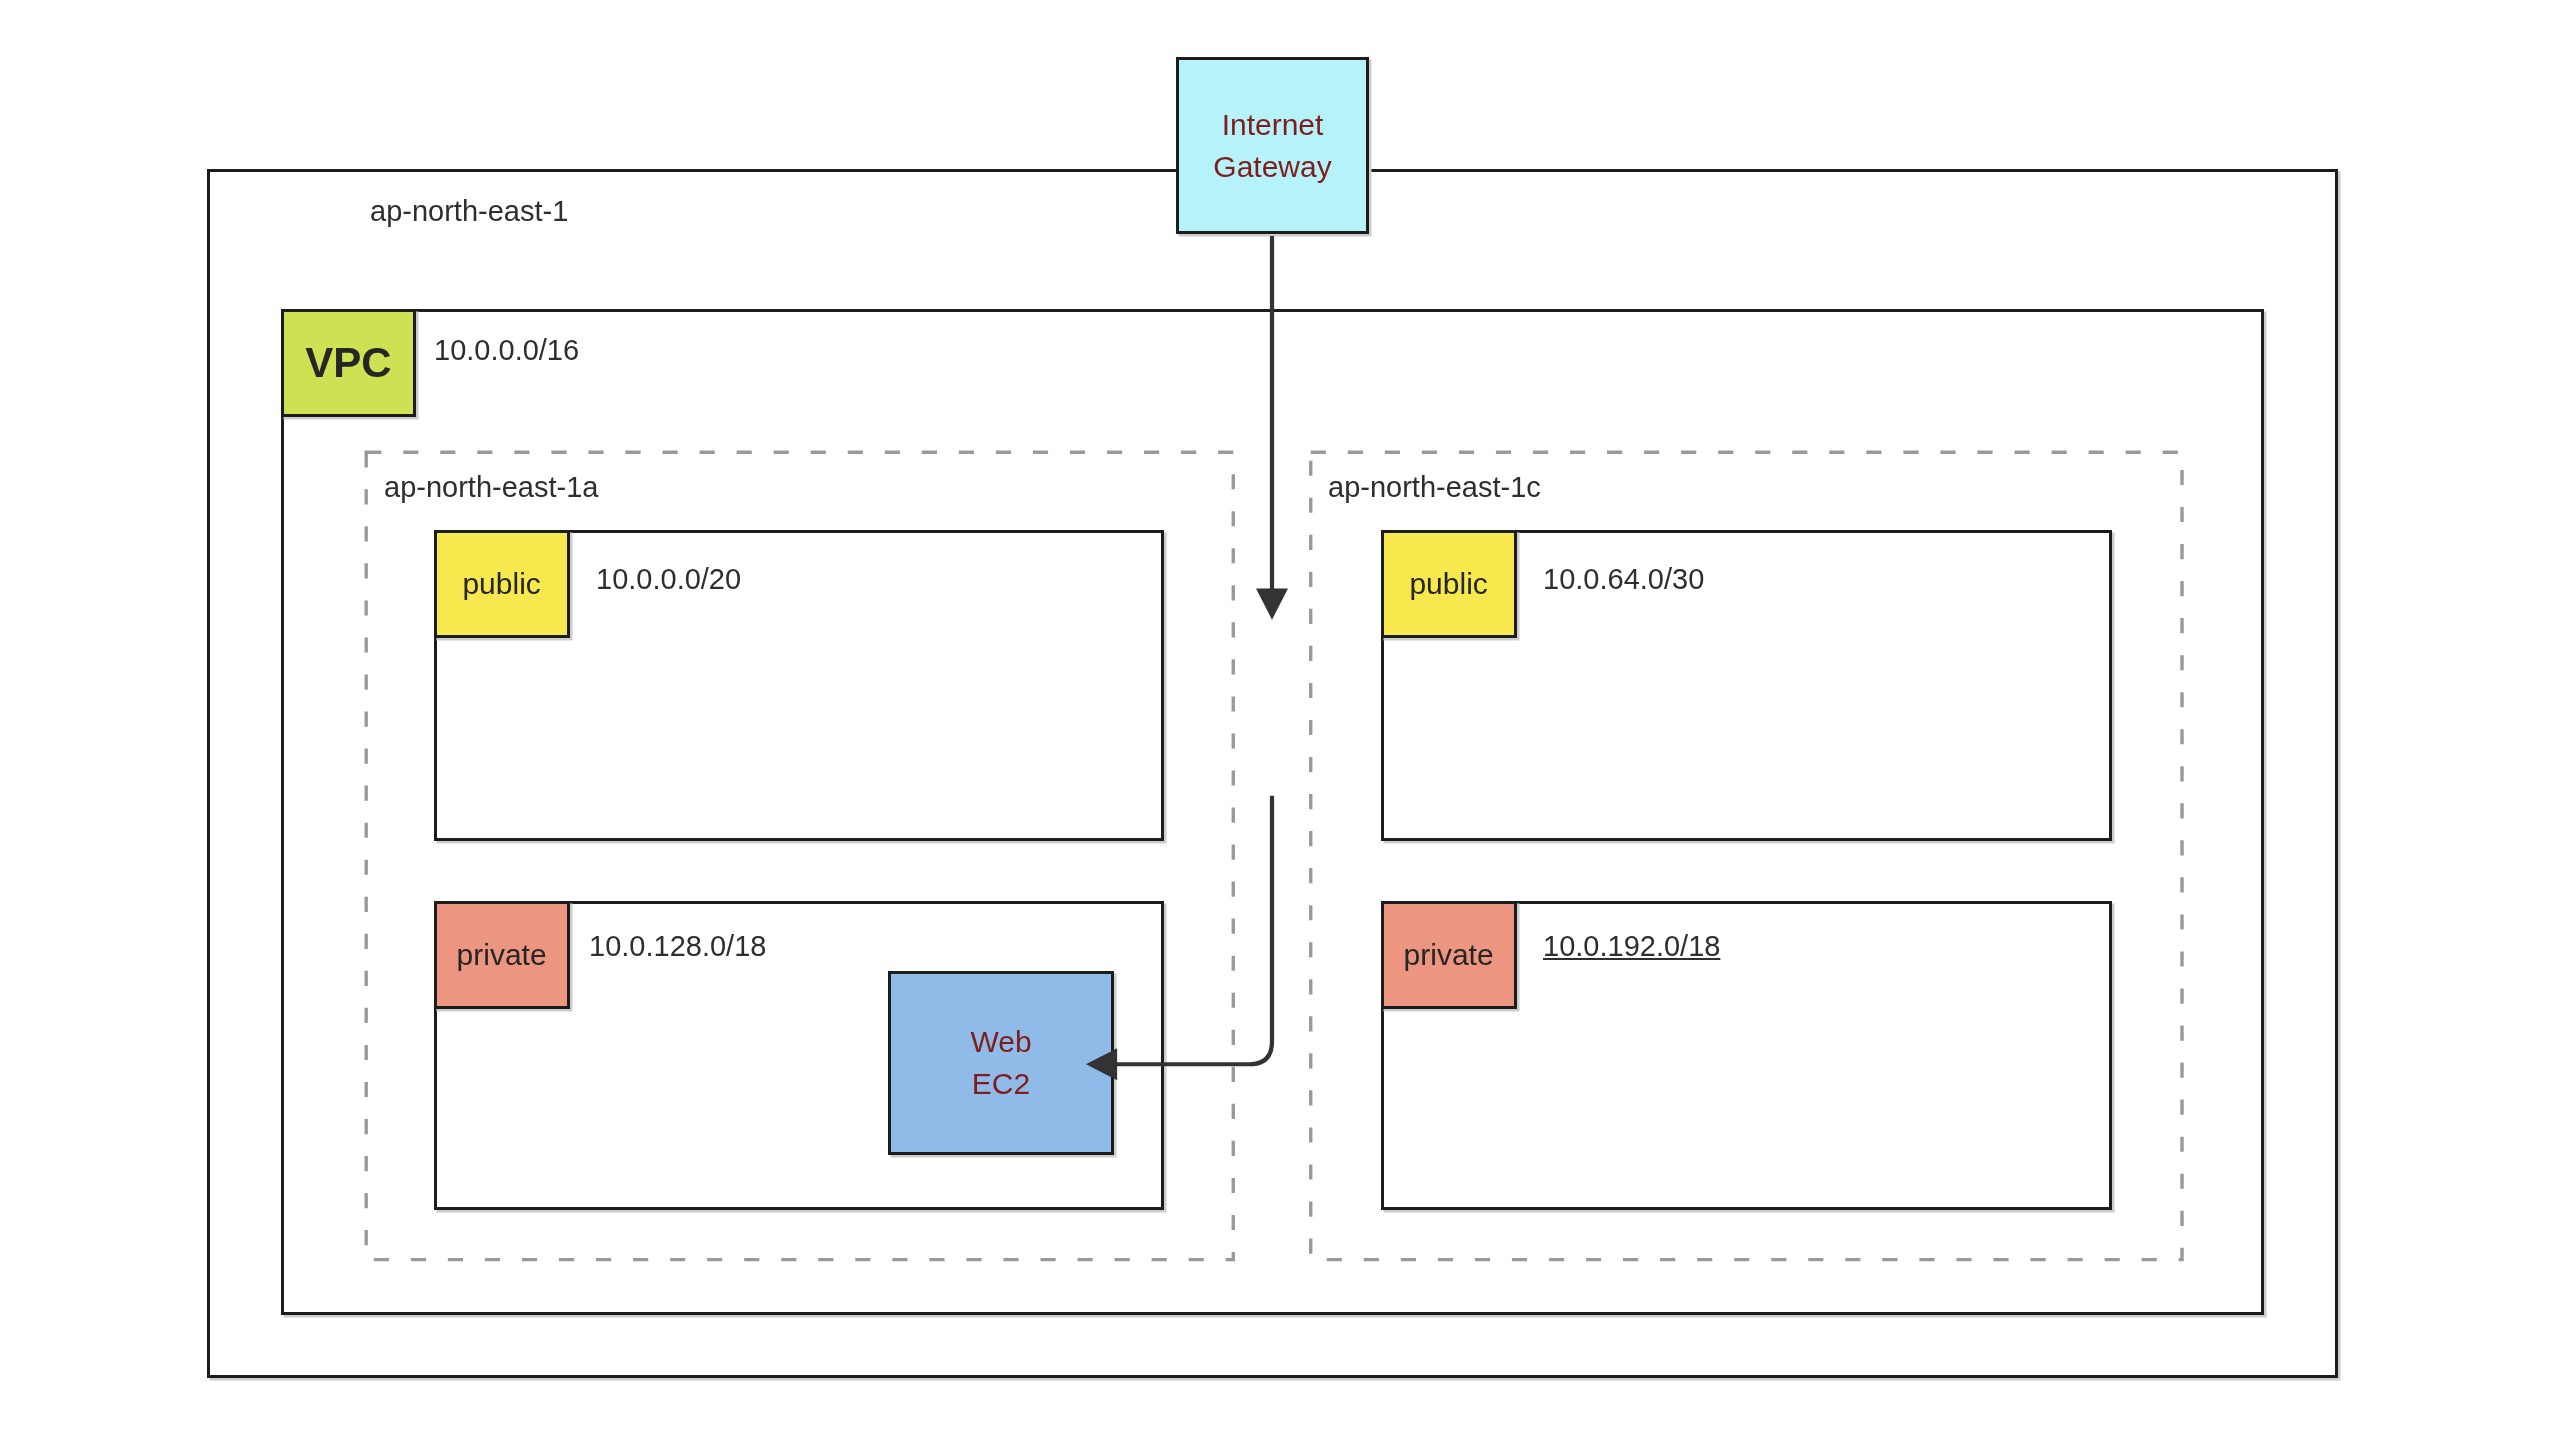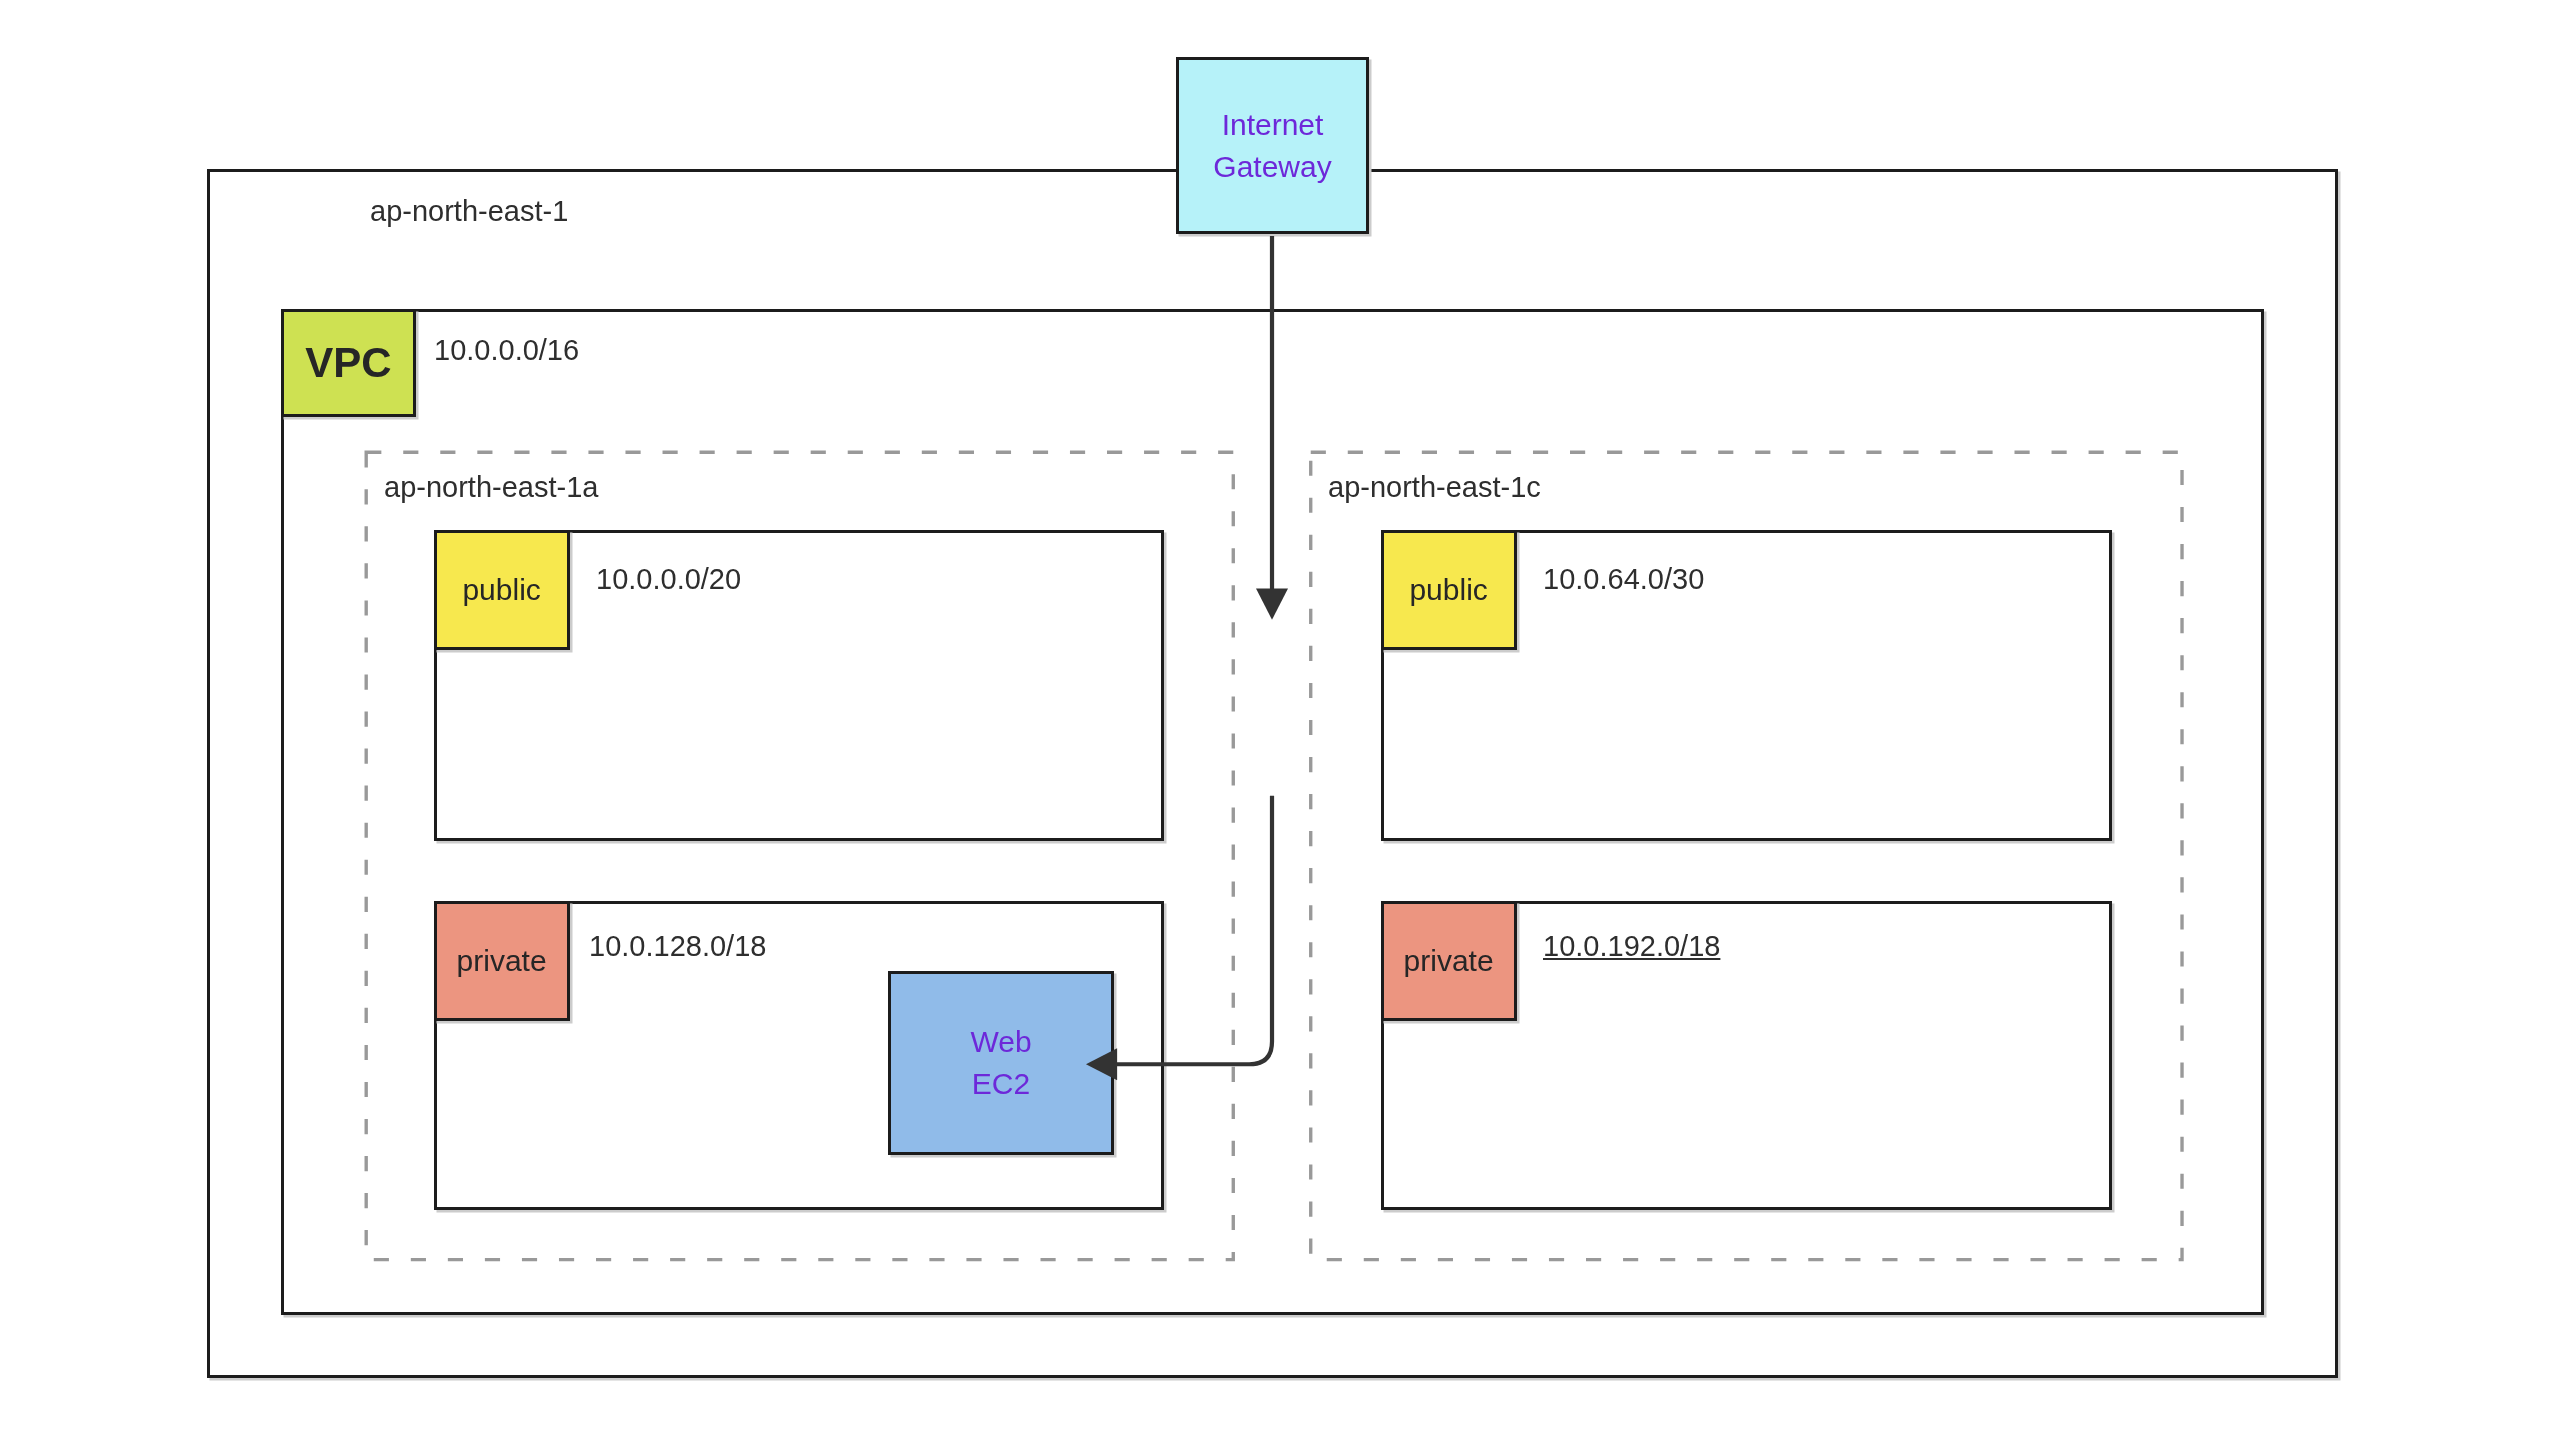--- a/index.html
+++ b/index.html
@@ -45,7 +45,7 @@
     justify-content: center;
     font-size: 30px;
     line-height: 1.4;
-    color: #6d28d9;
+    color: #7f1d1d;
     box-shadow: 2.5px 2.5px 0 #cccccc;
     z-index: 5;
   }

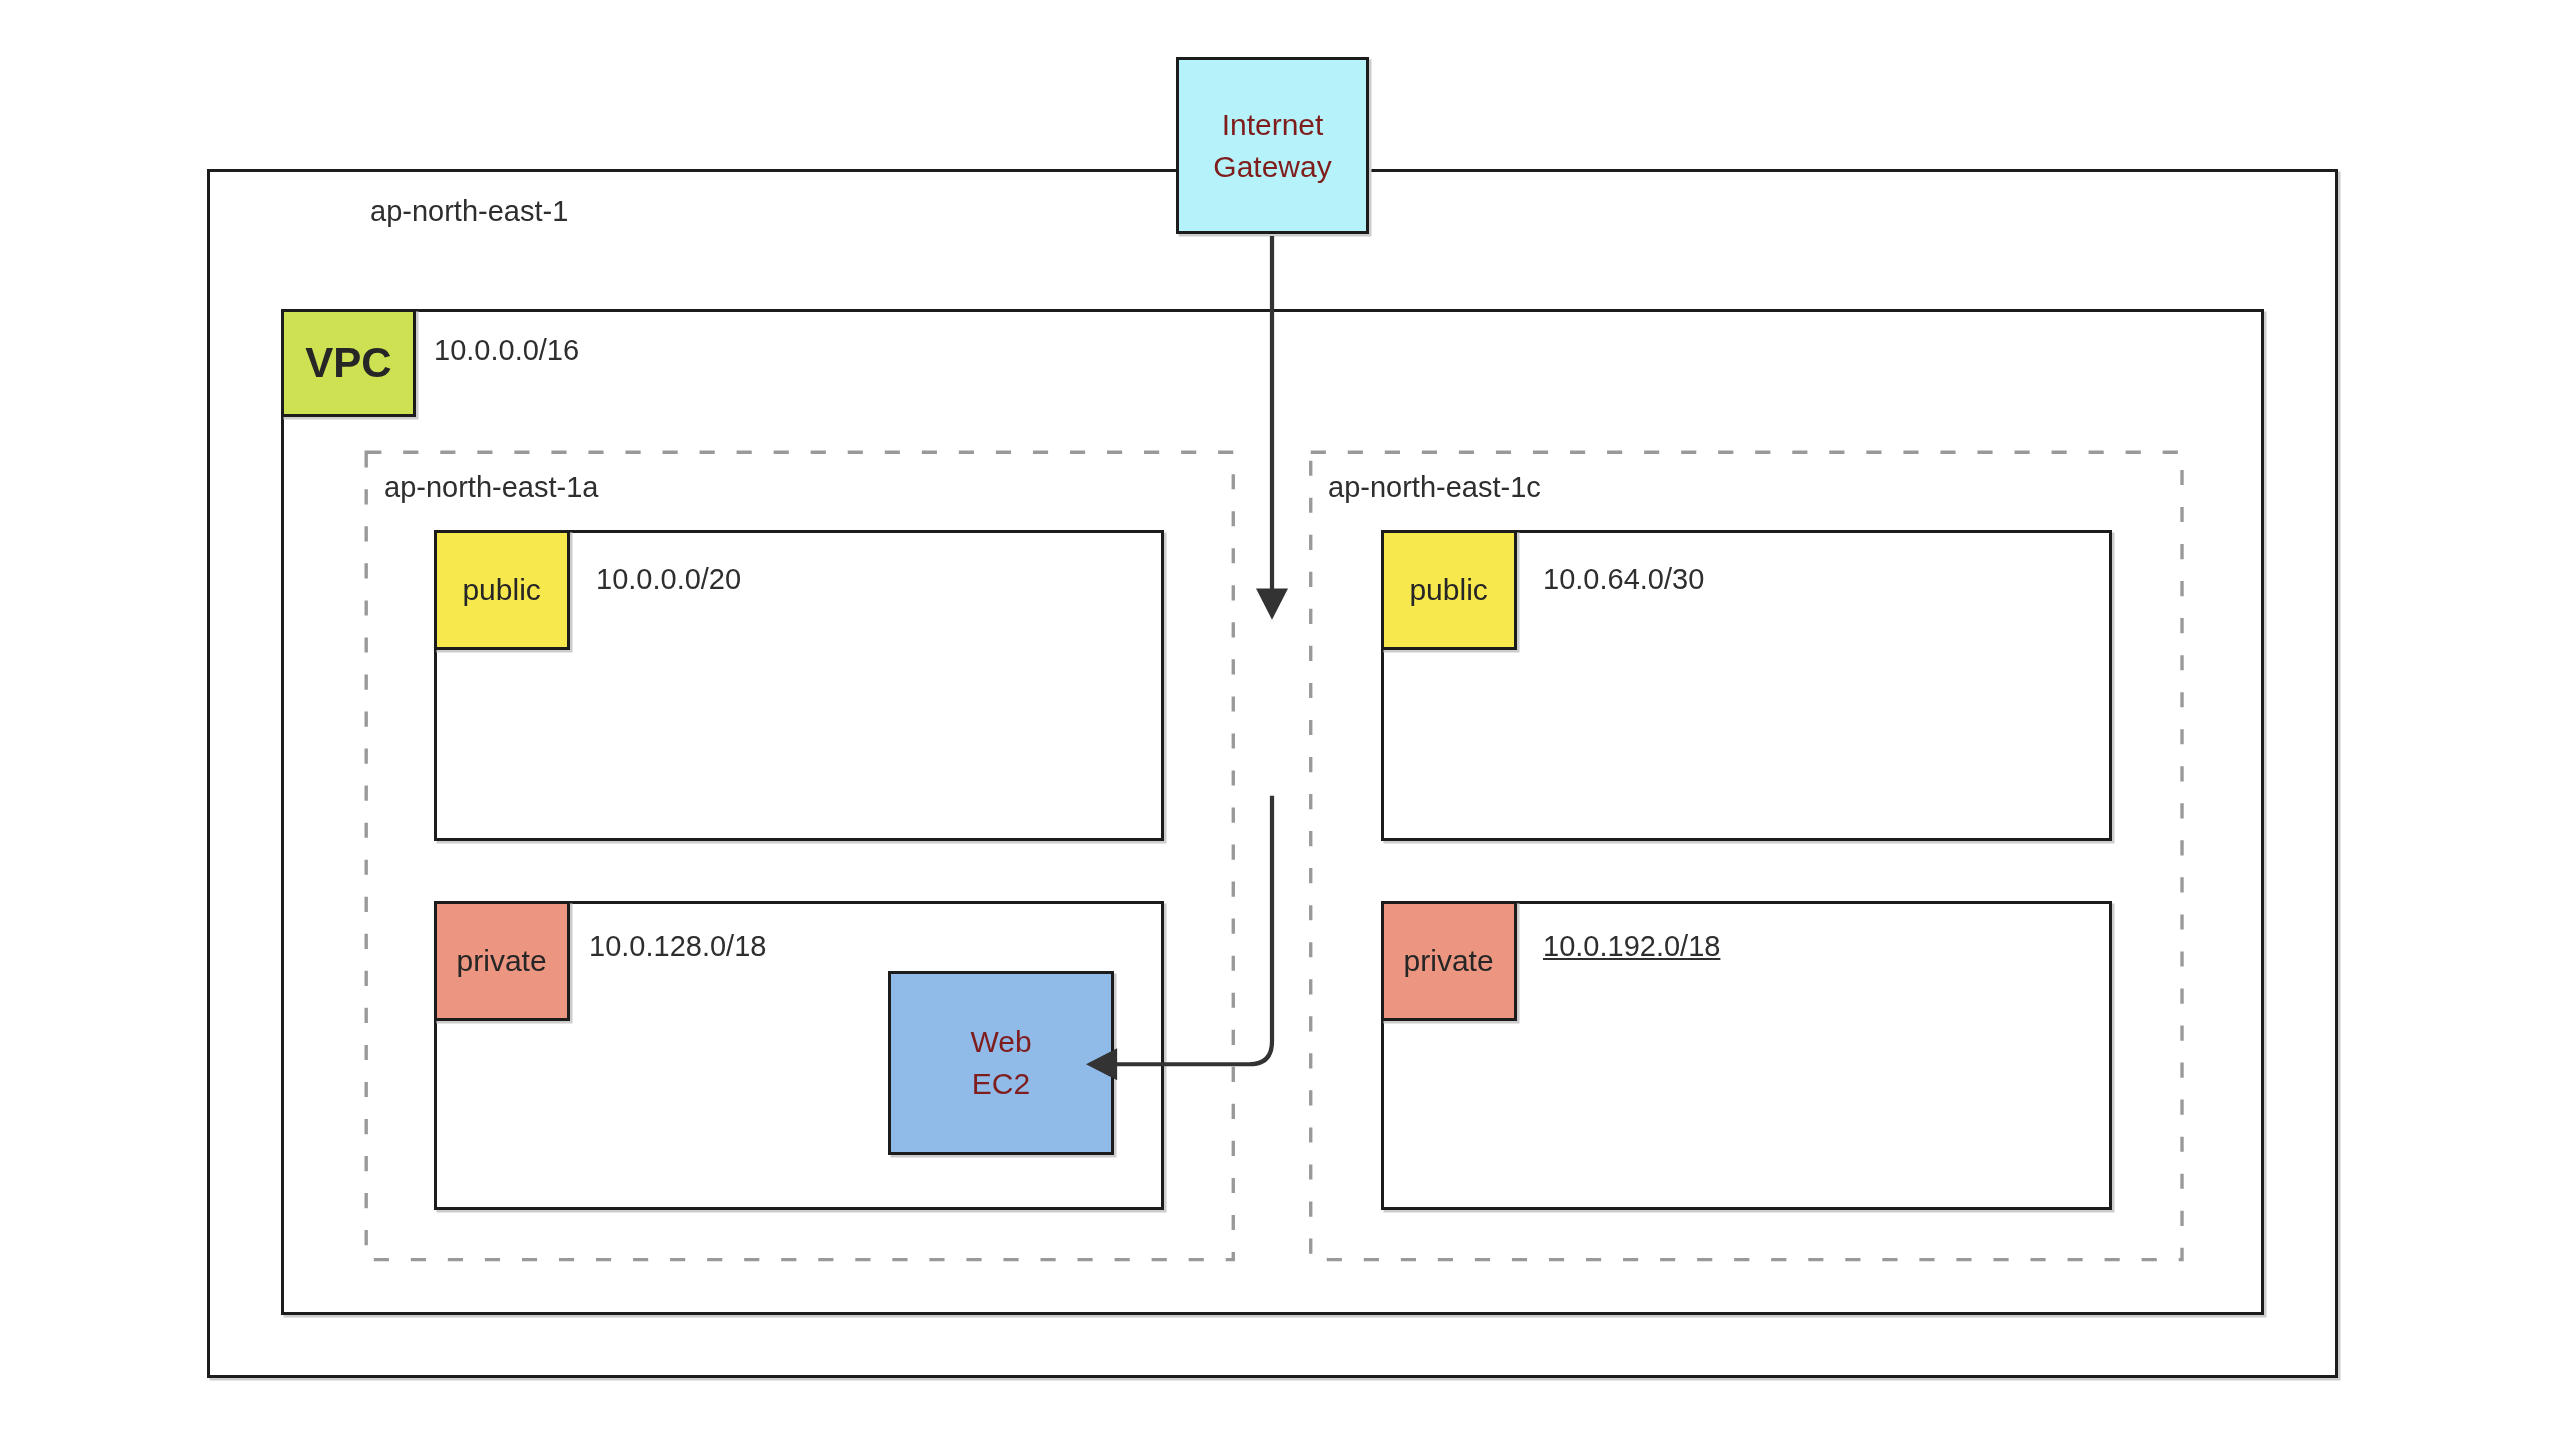--- a/index.html
+++ b/index.html
@@ -101,7 +101,7 @@
   #subnet-public-1c  { left: 1381px; top: 530px;  width: 731px; height: 311px; z-index: 3; }
   #subnet-private-1c { left: 1381px; top: 901px; width: 731px; height: 309px; z-index: 3; }
 
-  .subnet-plate { left: -3.4px; top: -3.4px; width: 136px; height: 120px; }
+  .subnet-plate { left: -3.4px; top: -3.4px; width: 136px; height: 108px; }
   .subnet-plate.public  { background: var(--subnet-public-yellow, #F7E84E); }
   .subnet-plate.private { background: var(--subnet-private-salmon, #EC9580); }
 

